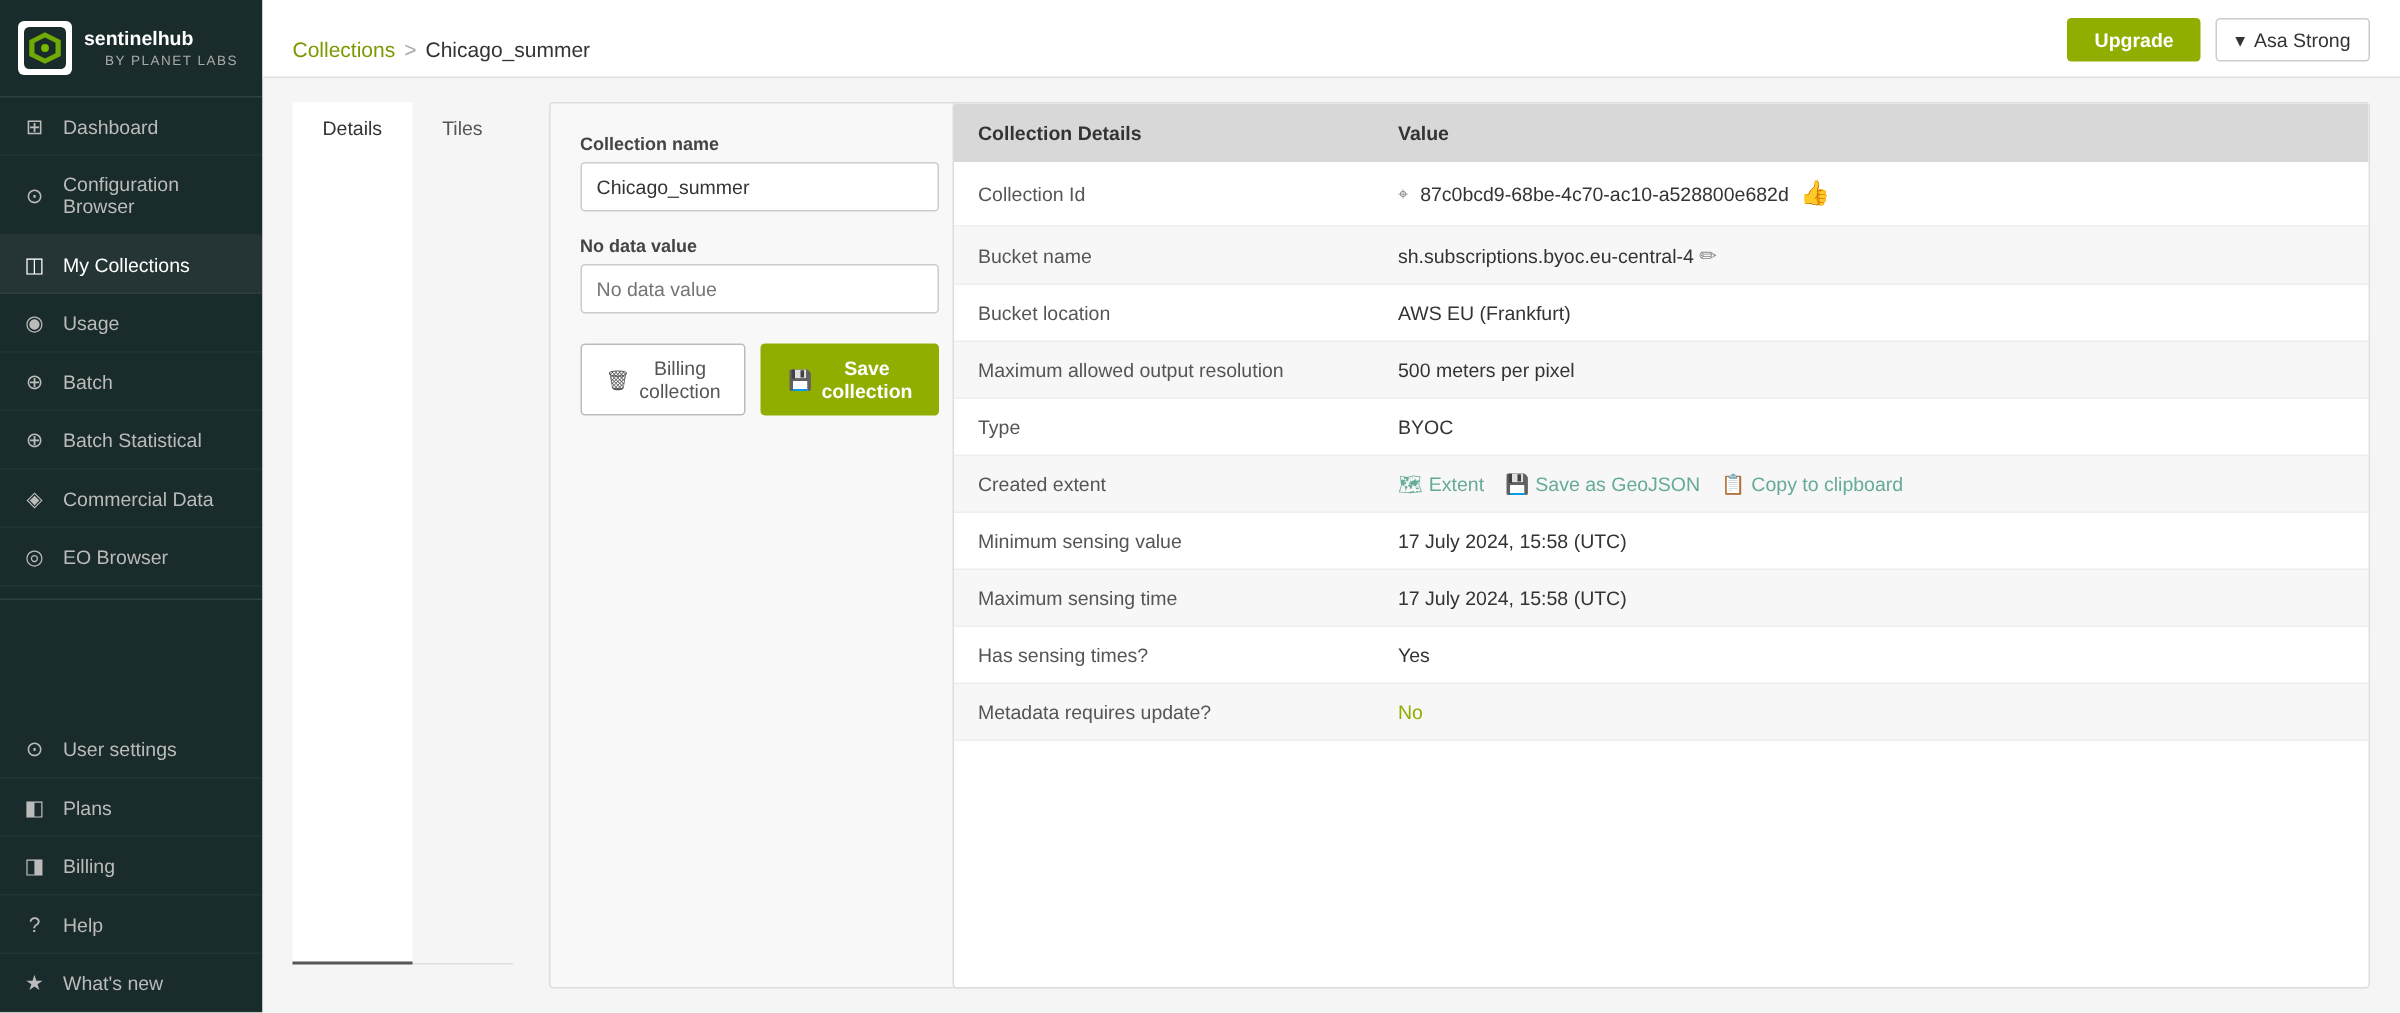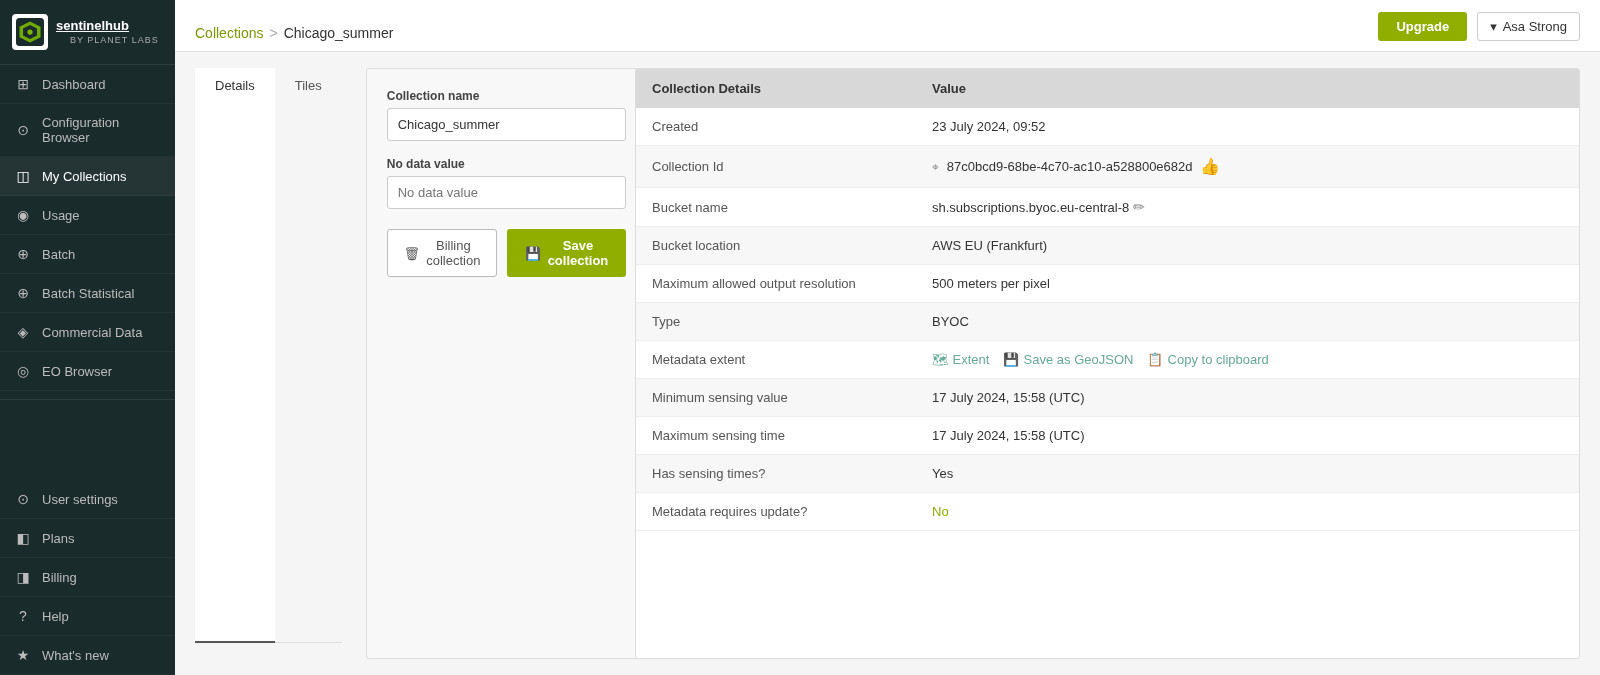--- a/index.html
+++ b/index.html
@@ -32,7 +32,7 @@
     }
     .logo-icon svg { width: 28px; height: 28px; }
     .logo-text { font-size: 11px; color: #fff; line-height: 1.3; }
-    .logo-text .brand { font-size: 13px; font-weight: 700; text-decoration: underline; }
+    .logo-text .brand { font-size: 13px; font-weight: 700; }
     .logo-text .sub { font-size: 9px; color: #aaa; letter-spacing: 1px; text-transform: uppercase; padding-left: 14px; }
 
     .sidebar-nav { display: flex; flex-direction: column; flex: 1; }

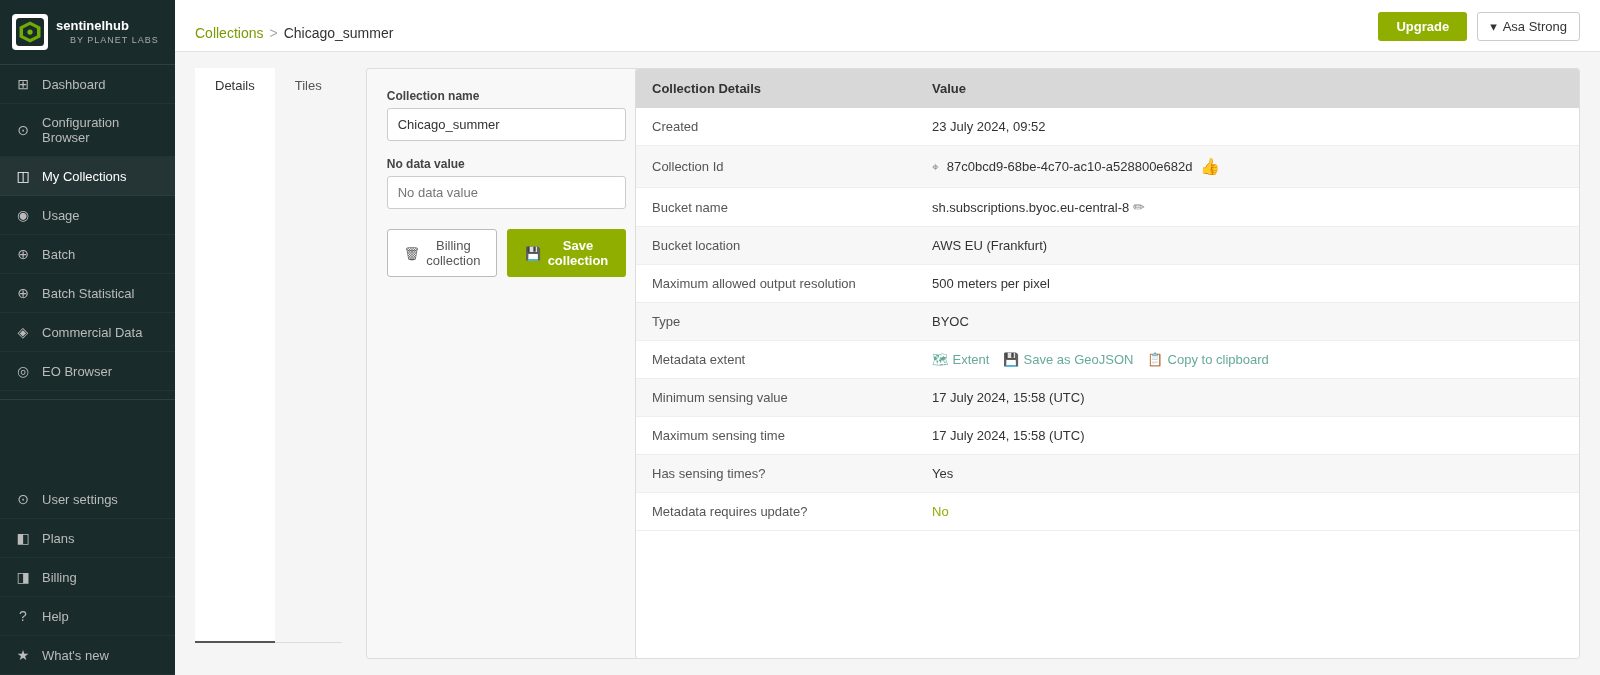--- a/index.html
+++ b/index.html
@@ -373,10 +373,6 @@
           </tr>
         </thead>
         <tbody id="details-tbody">
-        <tr>
-              <td>Created</td>
-              <td>23 July 2024, 09:52</td>
-            </tr>
             <tr>
               <td>Collection Id</td>
               <td>

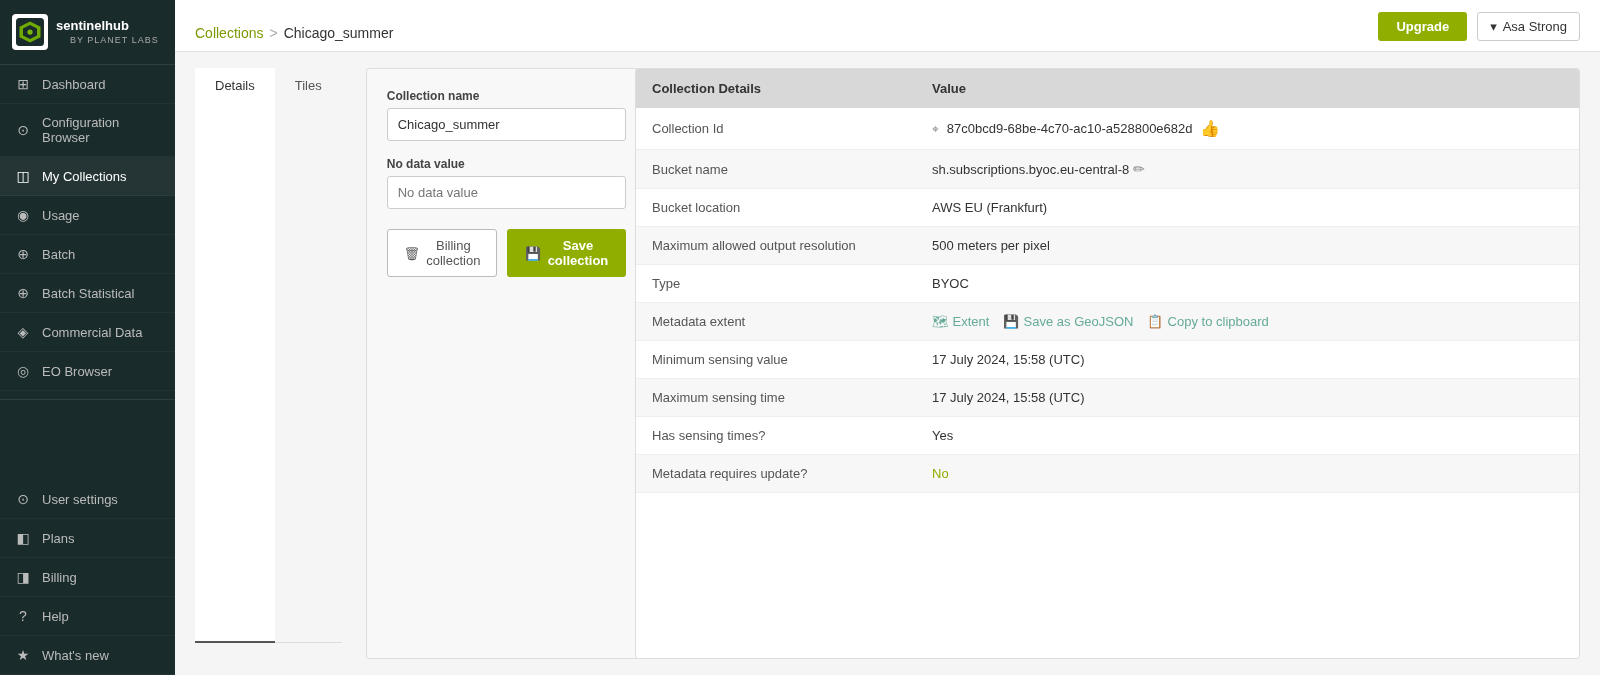--- a/index.html
+++ b/index.html
@@ -385,7 +385,7 @@
             </tr>
             <tr>
               <td>Bucket name</td>
-              <td><span>sh.subscriptions.byoc.eu-central-8</span> <span class="edit-icon">✏</span></td>
+              <td><span>sh.subscriptions.byoc.eu-central-4</span> <span class="edit-icon">✏</span></td>
             </tr>
             <tr>
               <td>Bucket location</td>

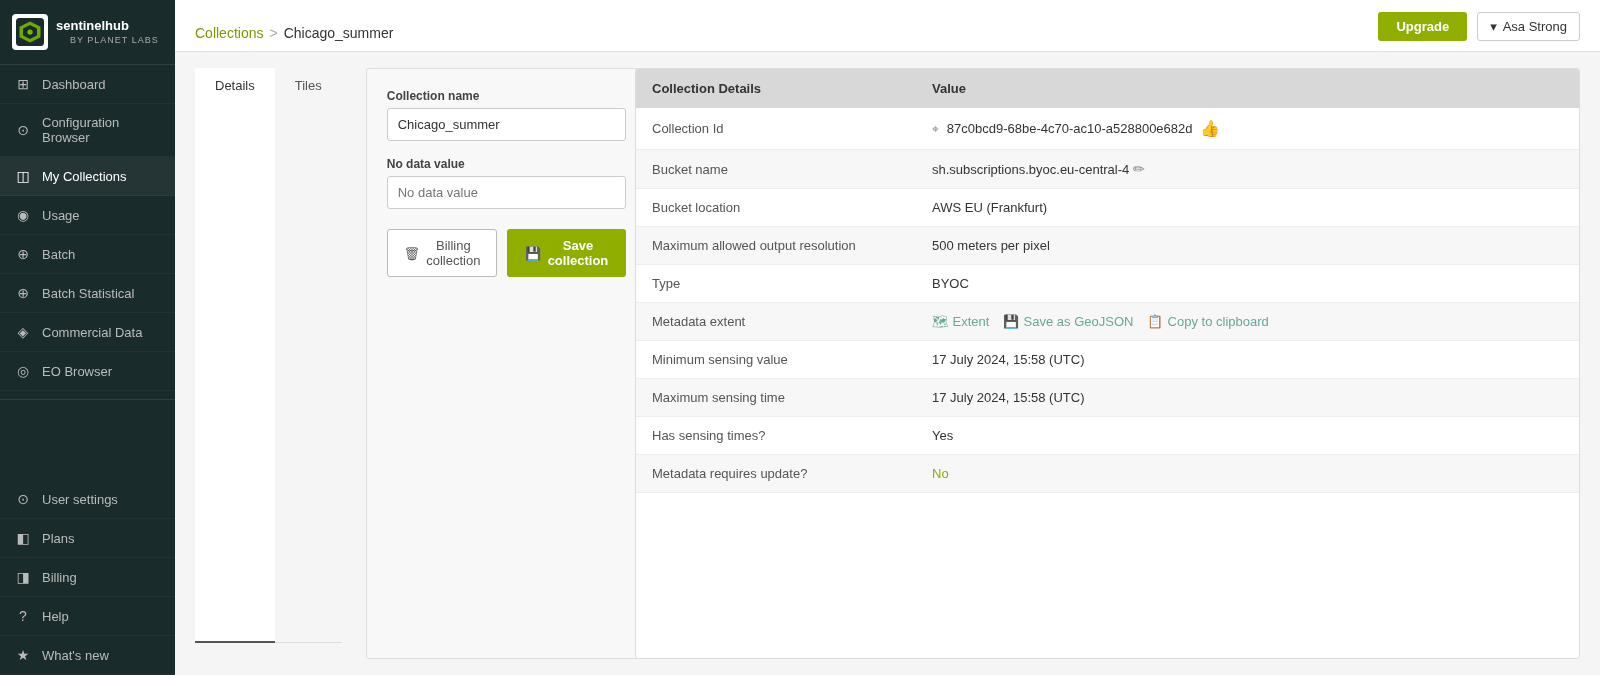--- a/index.html
+++ b/index.html
@@ -400,7 +400,7 @@
               <td>BYOC</td>
             </tr>
             <tr>
-              <td>Metadata extent</td>
+              <td>Created extent</td>
               <td>
                 <div class="geometry-links">
                   <a class="geo-link">

